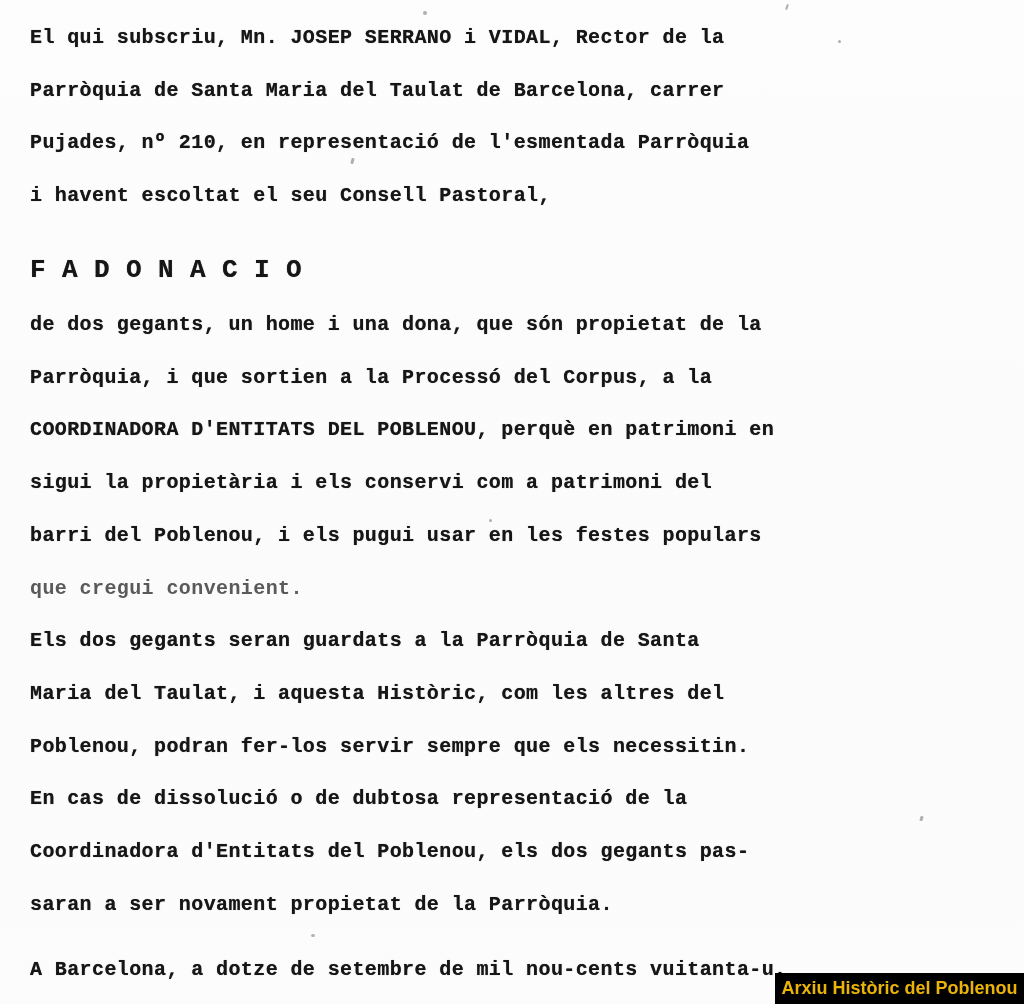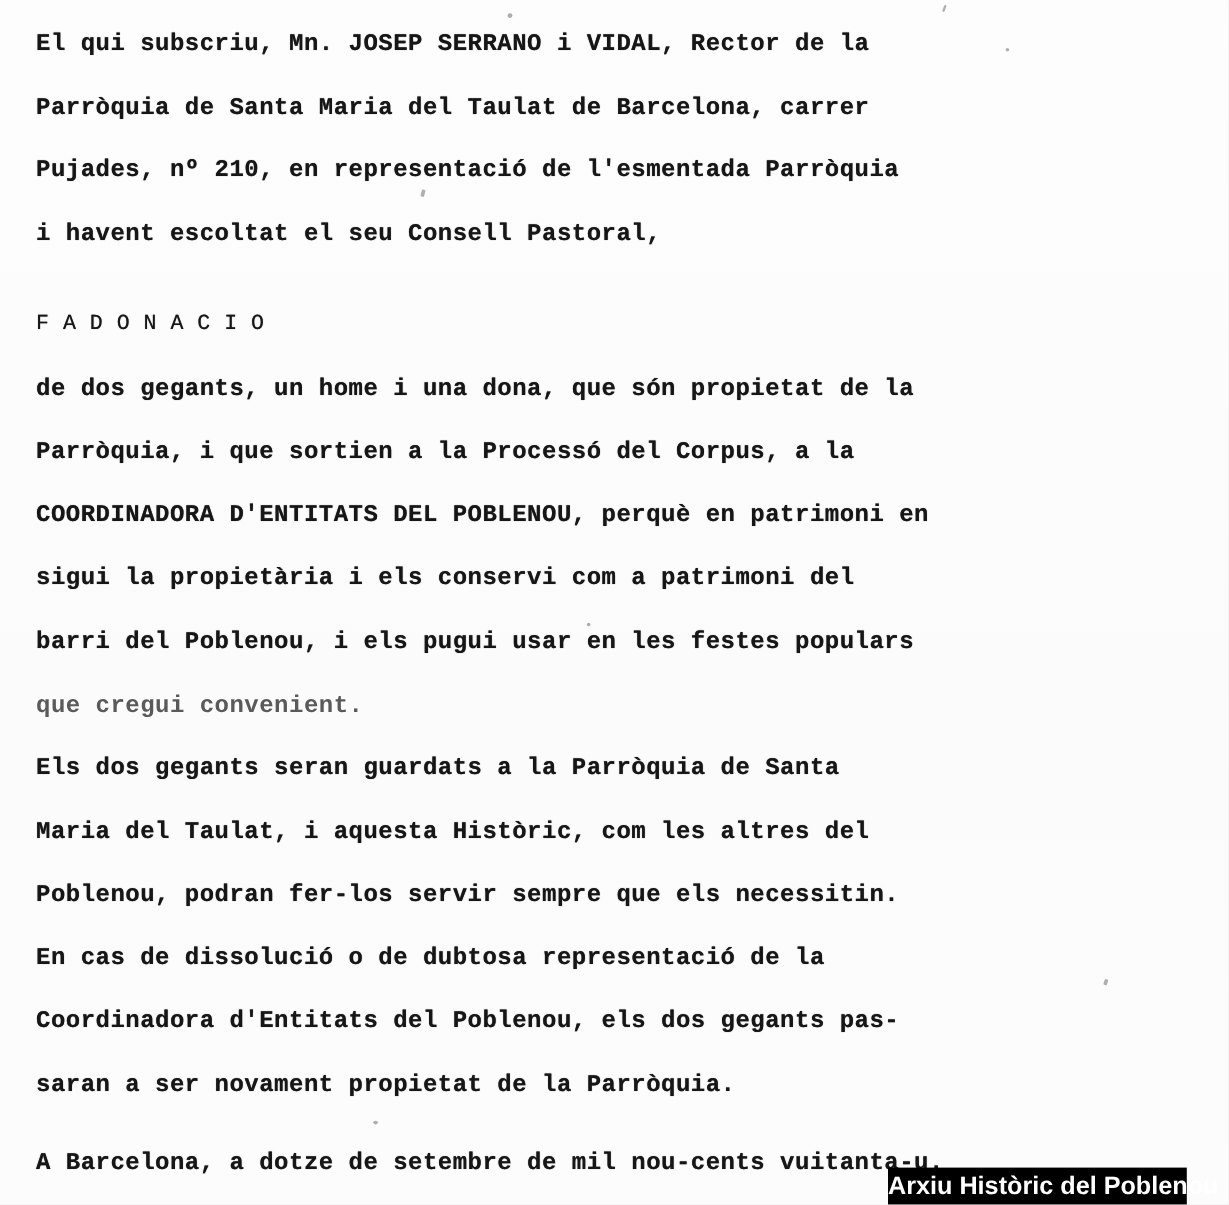--- a/index.html
+++ b/index.html
@@ -34,8 +34,8 @@
     position: absolute;
     left: 30px;
     top: 244px;
-    font-size: 18px;
-    font-weight: 400;
+    font-size: 26px;
+    font-weight: 700;
     letter-spacing: 0.4px;
     line-height: 53px;
     white-space: nowrap;

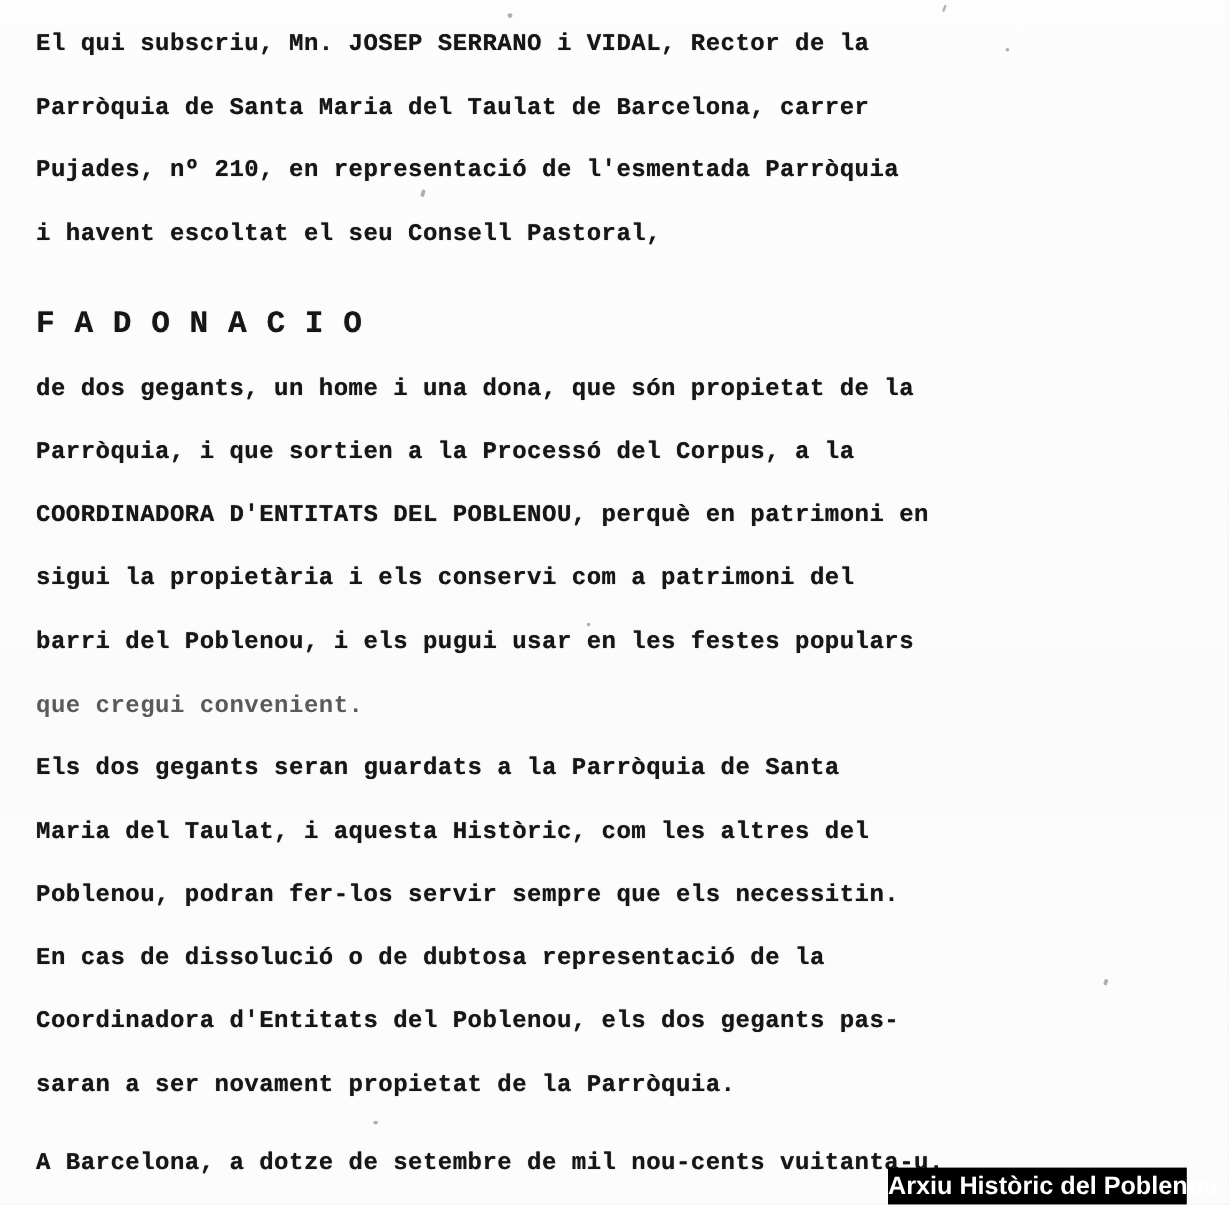--- a/index.html
+++ b/index.html
@@ -56,14 +56,14 @@
   }
   .watermark {
     position: absolute;
-    left: 740px;
+    left: 775px;
     top: 973px;
     width: 249px;
     height: 31px;
     background: #000000;
-    color: #ffffff;
+    color: #eab308;
     font-family: "Liberation Sans", sans-serif;
-    font-size: 21px;
+    font-size: 18px;
     font-weight: 700;
     line-height: 31px;
     text-align: center;

